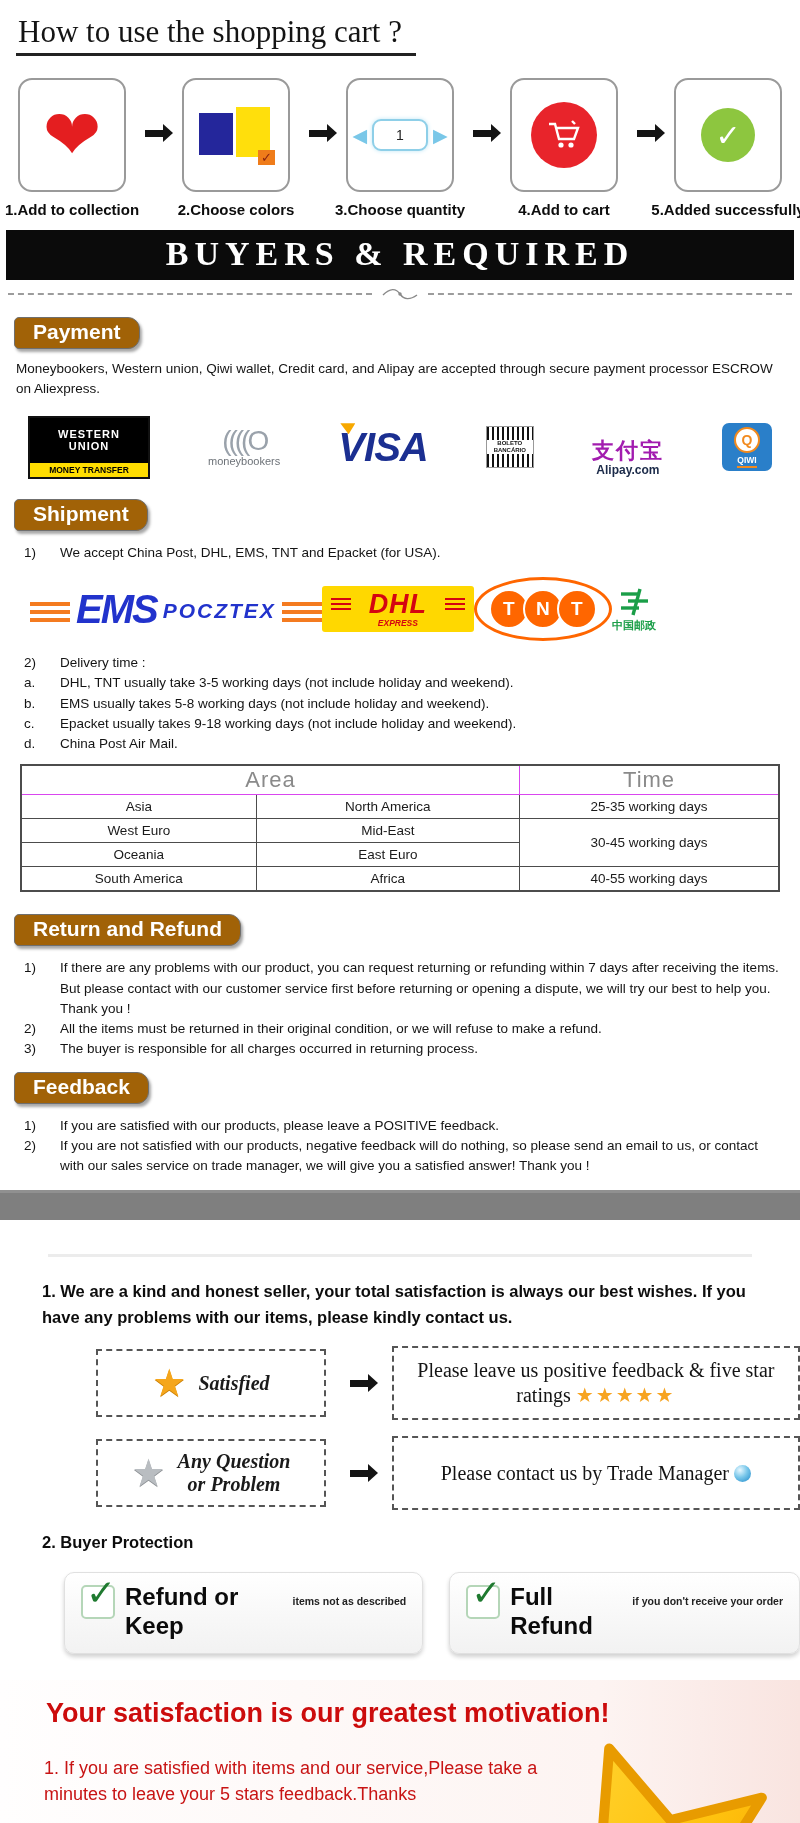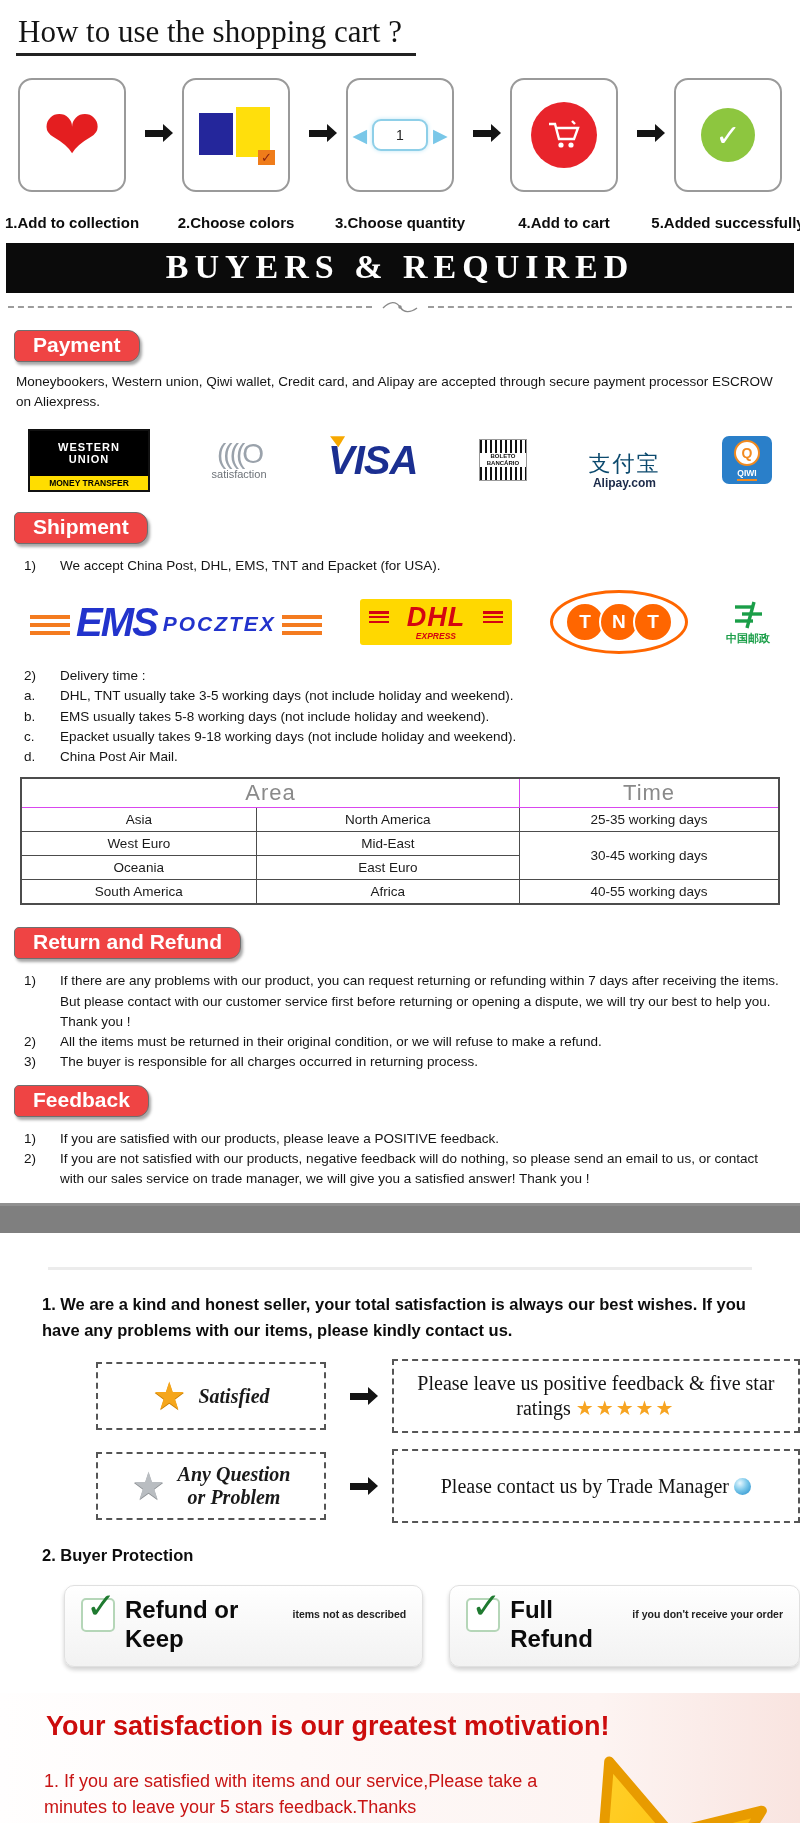--- a/index.html
+++ b/index.html
@@ -13,7 +13,7 @@
   .step{display:flex;flex-direction:column;align-items:center;width:132px;}
   .step-card{width:104px;height:110px;border:2px solid #9a9a9a;border-radius:14px;background:#fff;
     display:flex;align-items:center;justify-content:center;}
-  .step-label{margin-top:22px;font-size:15px;font-weight:bold;white-space:nowrap;color:#0d0d0d;}
+  .step-label{margin-top:9px;font-size:15px;font-weight:bold;white-space:nowrap;color:#0d0d0d;}
   .step-arrow-slot{margin-top:52px;width:32px;display:flex;justify-content:center;}
   .fat-arrow{position:relative;width:18px;height:7px;background:#141414;}
   .fat-arrow::after{content:"";position:absolute;left:100%;top:-6px;border:9px solid transparent;

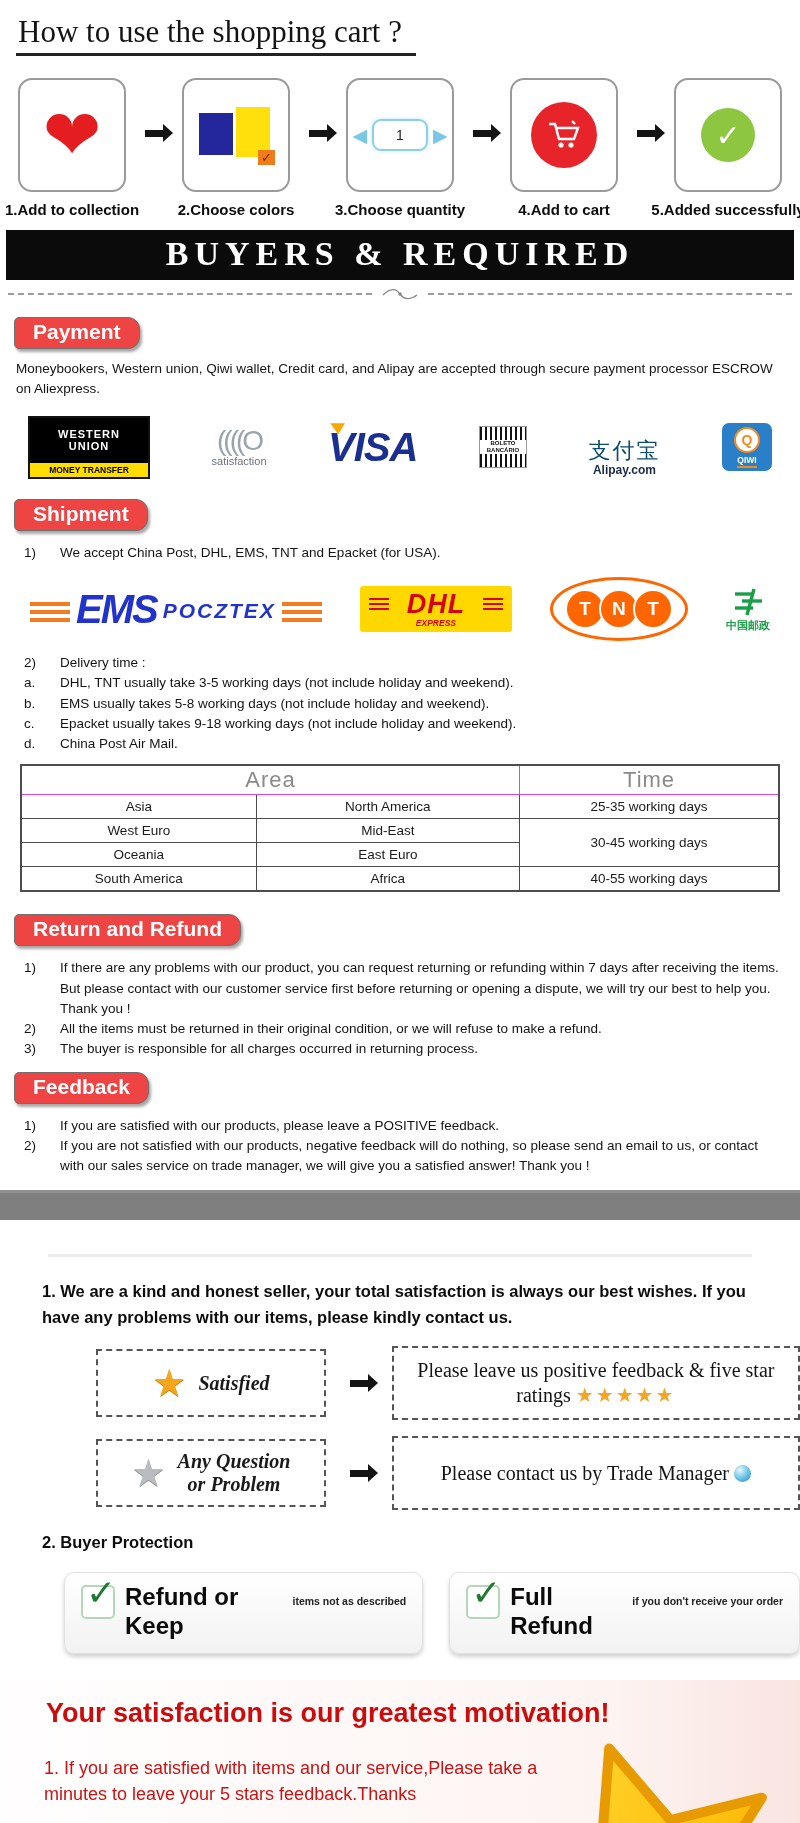--- a/index.html
+++ b/index.html
@@ -39,7 +39,7 @@
   .orn-line{flex:1;border-top:2px dashed #9c9c9c;}
 
   
-  .tag{display:inline-block;margin-left:14px;background:#ef4444;color:#fff;font-size:21px;font-weight:bold;
+  .tag{display:inline-block;margin-left:14px;background:#a16207;color:#fff;font-size:21px;font-weight:bold;
     padding:2px 18px 4px;border:1px solid #6f6f6f;border-radius:5px 12px 12px 5px;
     box-shadow:2px 3px 3px rgba(0,0,0,.35);}
   .section-text{margin:10px 18px 0 16px;font-size:13.5px;line-height:1.5;color:#141414;}

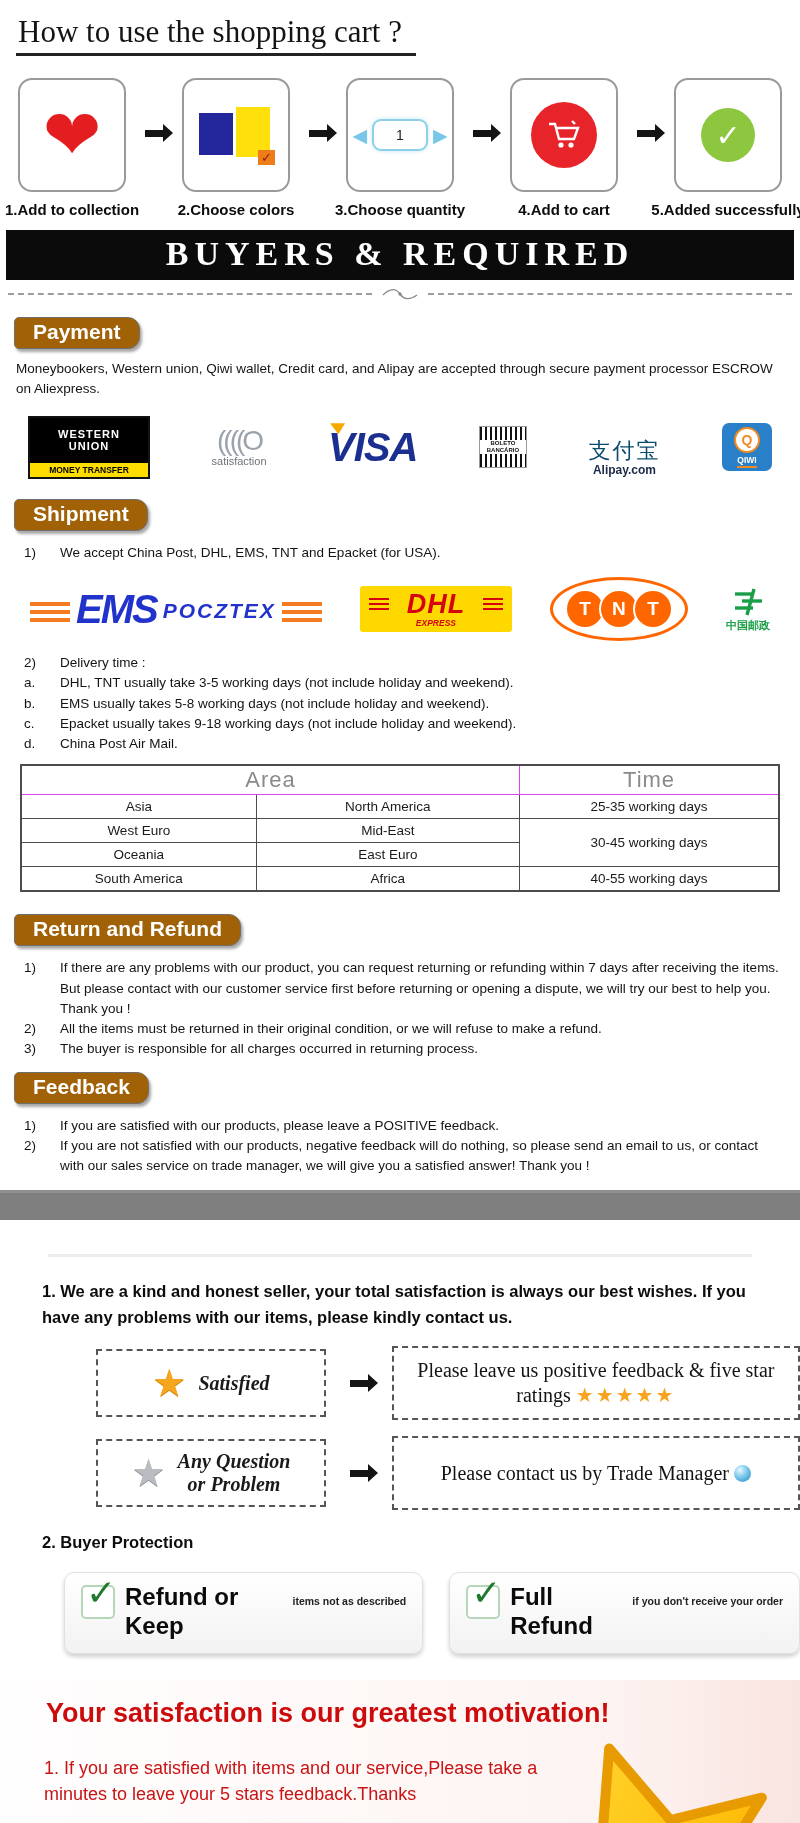--- a/index.html
+++ b/index.html
@@ -230,7 +230,7 @@
     </div>
     <div class="mb">
       <div class="mb-arcs">((((O</div>
-      <div class="mb-label">satisfaction</div>
+      <div class="mb-label">moneybookers</div>
     </div>
     <div class="visa">
       <span class="visa-flick"></span>

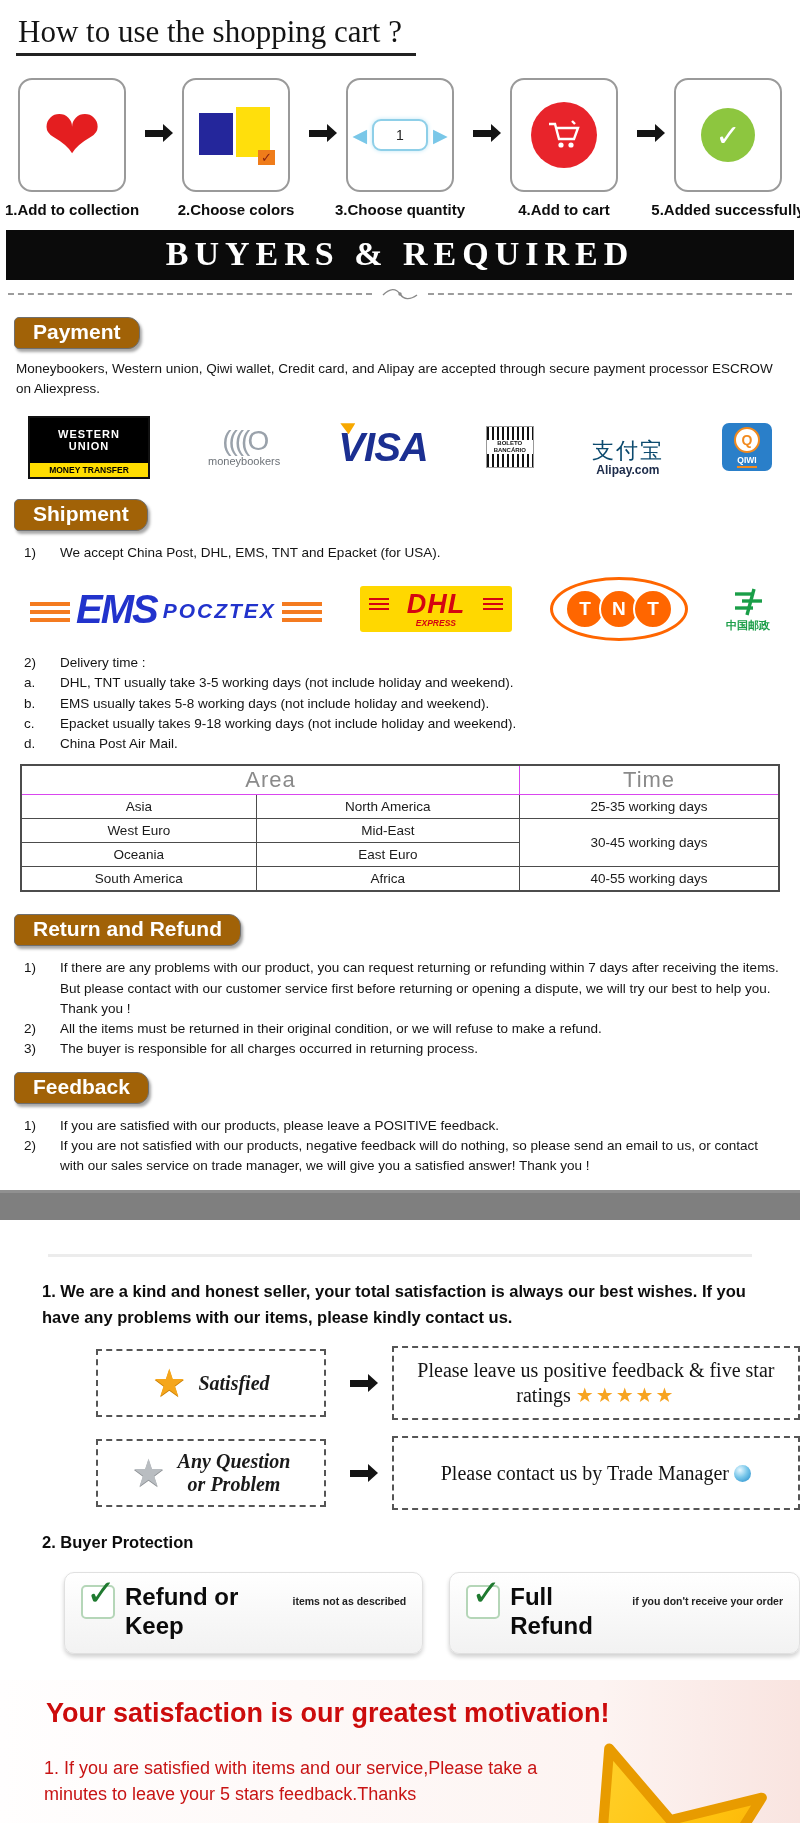--- a/index.html
+++ b/index.html
@@ -61,7 +61,7 @@
     background-image:repeating-linear-gradient(90deg,#111 0 2px,transparent 2px 5px);}
   .boleto-band{position:absolute;left:0;right:0;top:13px;background:#fff;font-size:6px;font-weight:bold;line-height:1.15;color:#111;}
   .alipay{text-align:center;}
-  .alipay-cn{font-size:22px;font-weight:normal;color:#0c4a6e;letter-spacing:2px;line-height:1.1;margin-top:22px;}
+  .alipay-cn{font-size:22px;font-weight:bold;color:#a21caf;letter-spacing:2px;line-height:1.1;margin-top:22px;}
   .alipay-label{font-size:12px;font-weight:bold;color:#1b2a49;}
   .qiwi{width:50px;height:48px;background:#2a7fc9;border-radius:7px;display:flex;flex-direction:column;
     align-items:center;justify-content:center;color:#fff;}

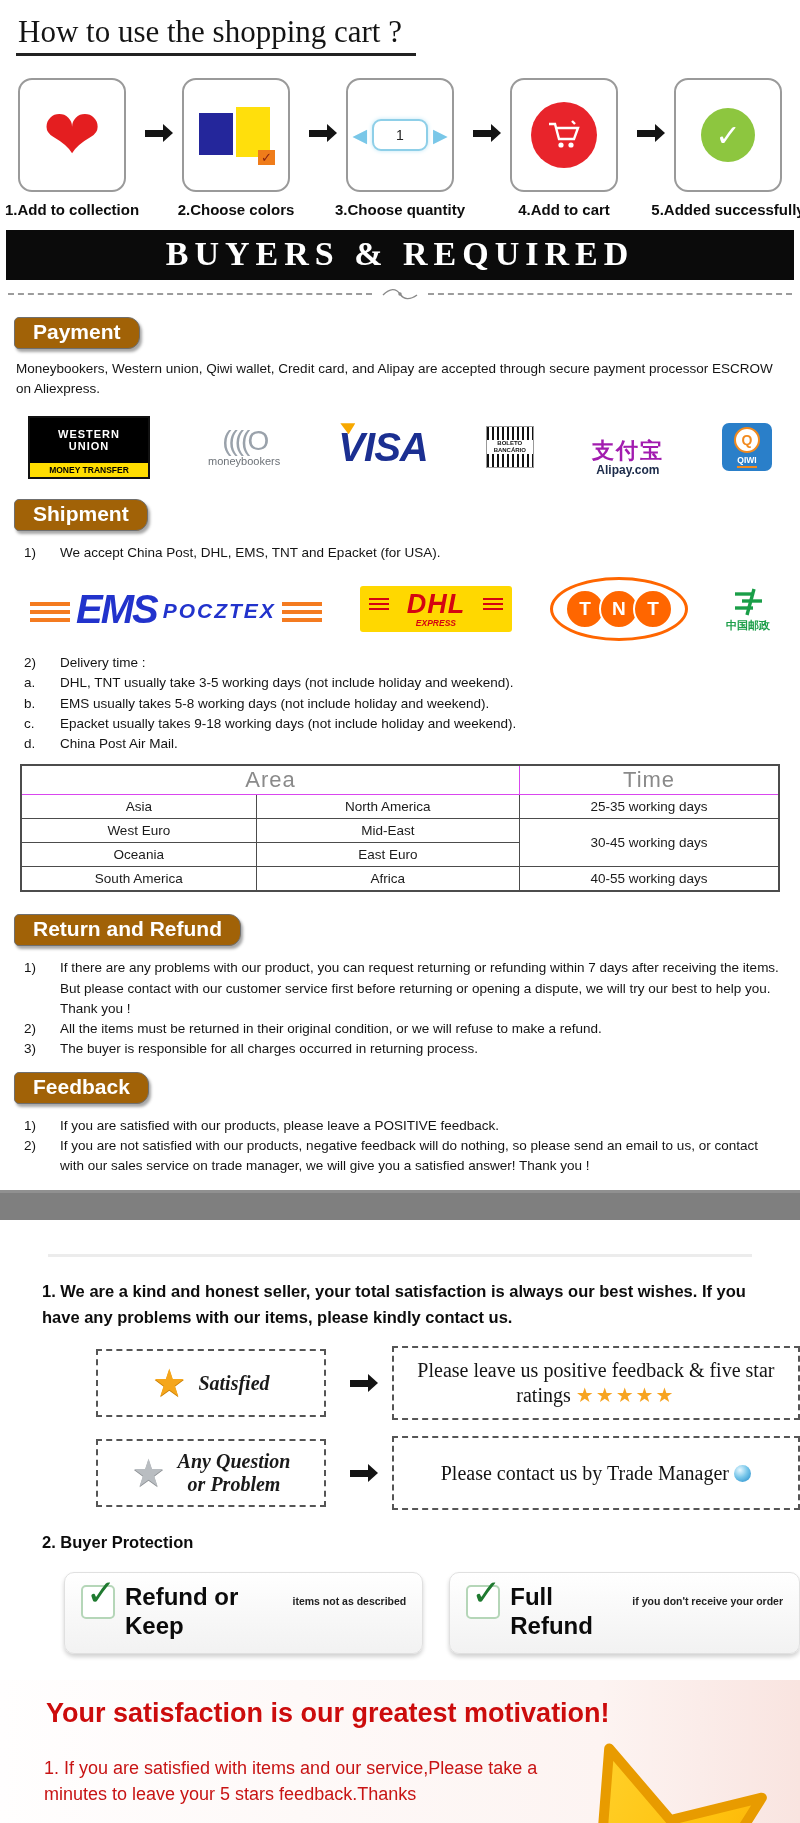--- a/index.html
+++ b/index.html
@@ -70,7 +70,7 @@
   .qiwi-label{font-size:8.5px;font-weight:bold;margin-top:2px;border-bottom:2px solid #f28a1e;padding-bottom:1px;}
 
   
-  .ship-logos{display:flex;align-items:center;justify-content:space-between;margin:14px 30px 0;}
+  .ship-logos{display:flex;align-items:center;margin:14px 30px 0;}
   .ems{display:flex;align-items:flex-end;gap:6px;}
   .ems-stripes{width:40px;height:24px;background:repeating-linear-gradient(#f47b20 0 4px,transparent 4px 8px);}
   .ems-label{font-style:italic;font-weight:bold;font-size:40px;color:#2233cc;line-height:.85;letter-spacing:-2px;}

